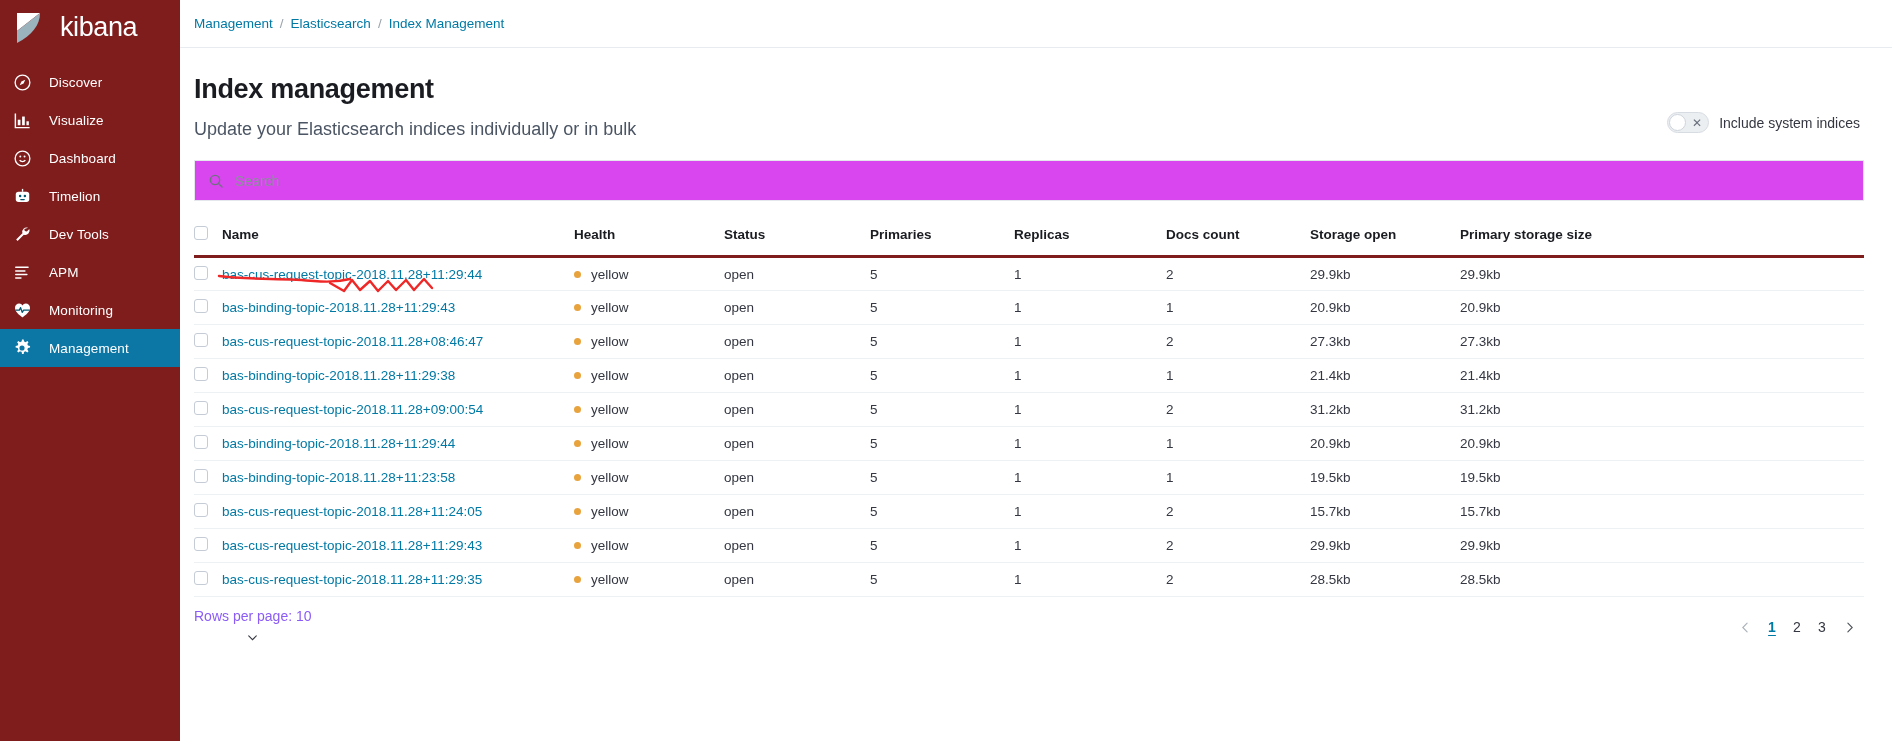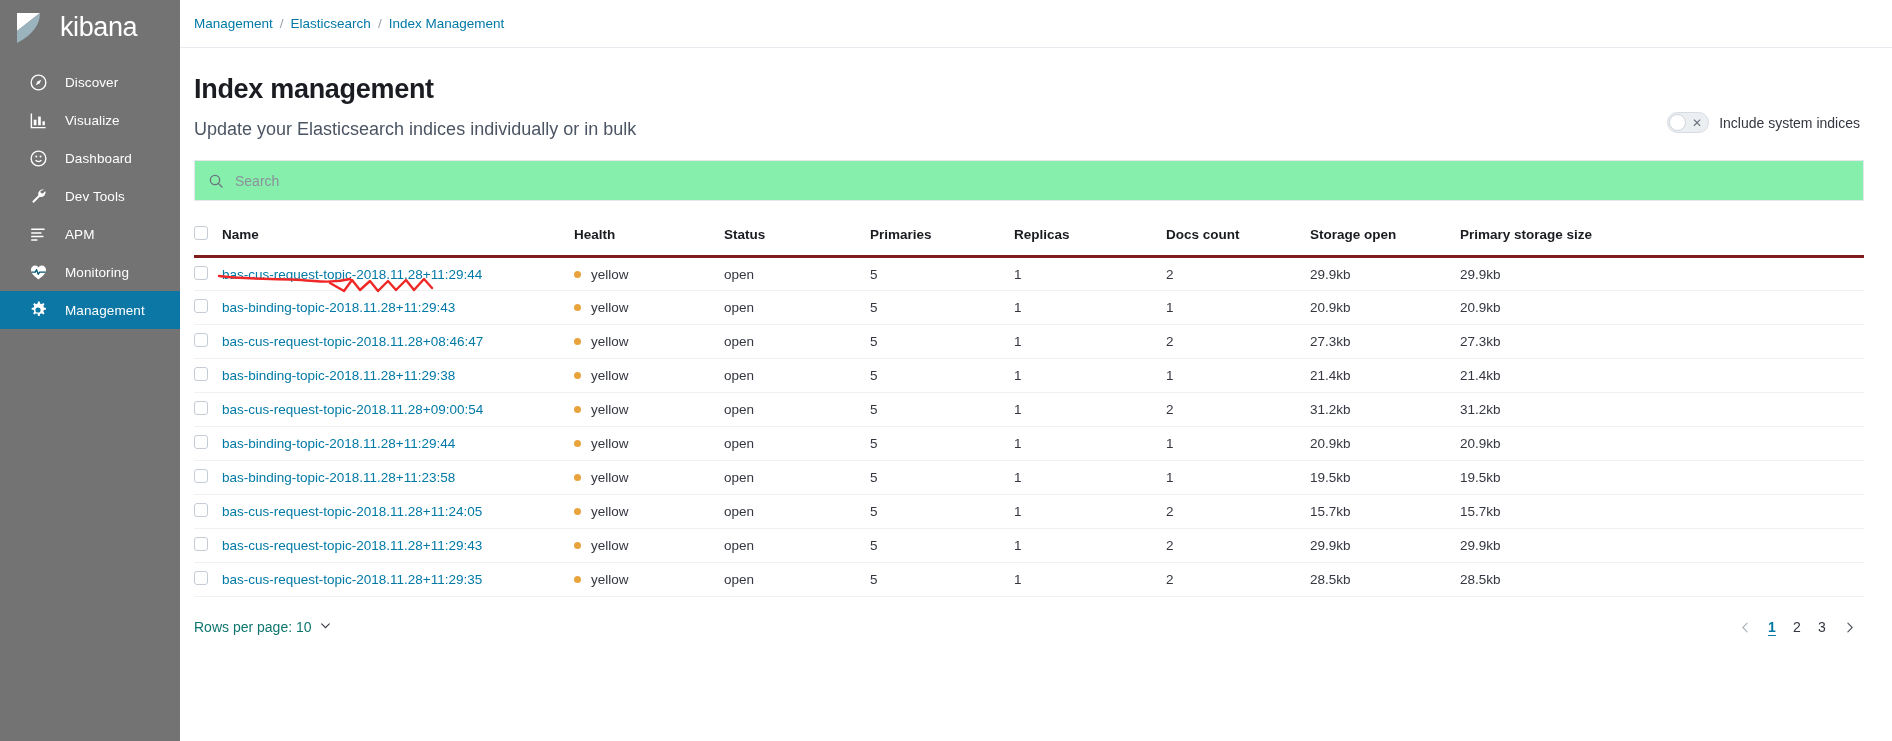--- a/index.html
+++ b/index.html
@@ -15,7 +15,7 @@
   
   .sidebar {
     width: 180px; min-width: 180px; height: 741px;
-    background: #737373;
+    background: #7f1d1d;
     display: flex; flex-direction: column;
     position: relative;
   }

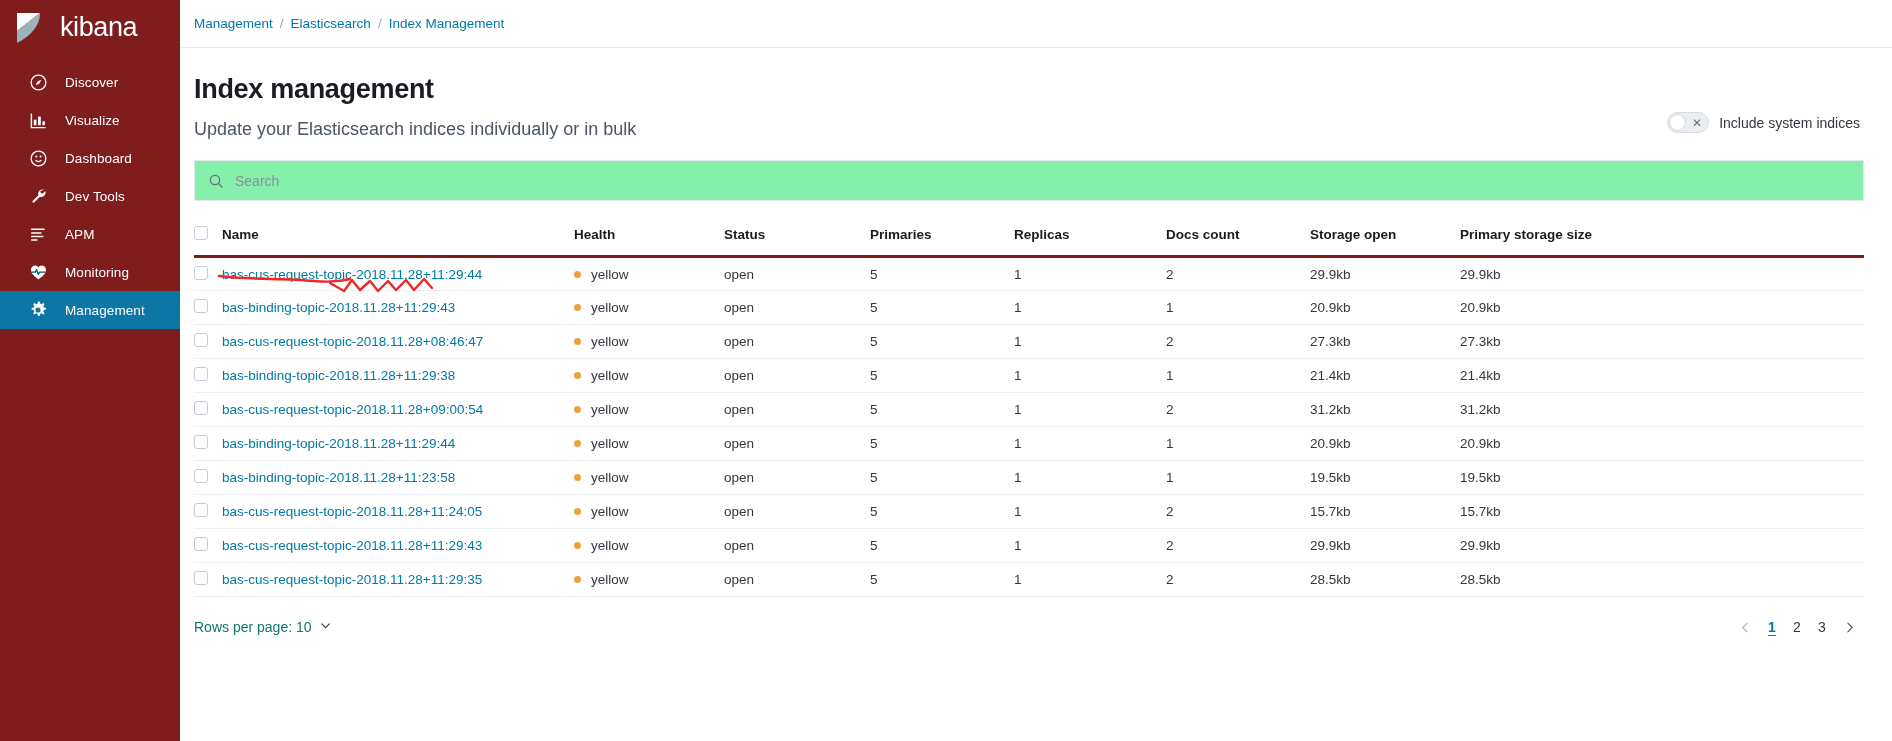--- a/index.html
+++ b/index.html
@@ -30,7 +30,7 @@
   .nav { margin-top: 8px; display: flex; flex-direction: column; }
   .nav-item {
     height: 38px; display: flex; align-items: center;
-    padding-left: 28px; gap: 17px; cursor: pointer;
+    padding-left: 12px; gap: 17px; cursor: pointer;
     position: relative;
     text-align: center;
   }

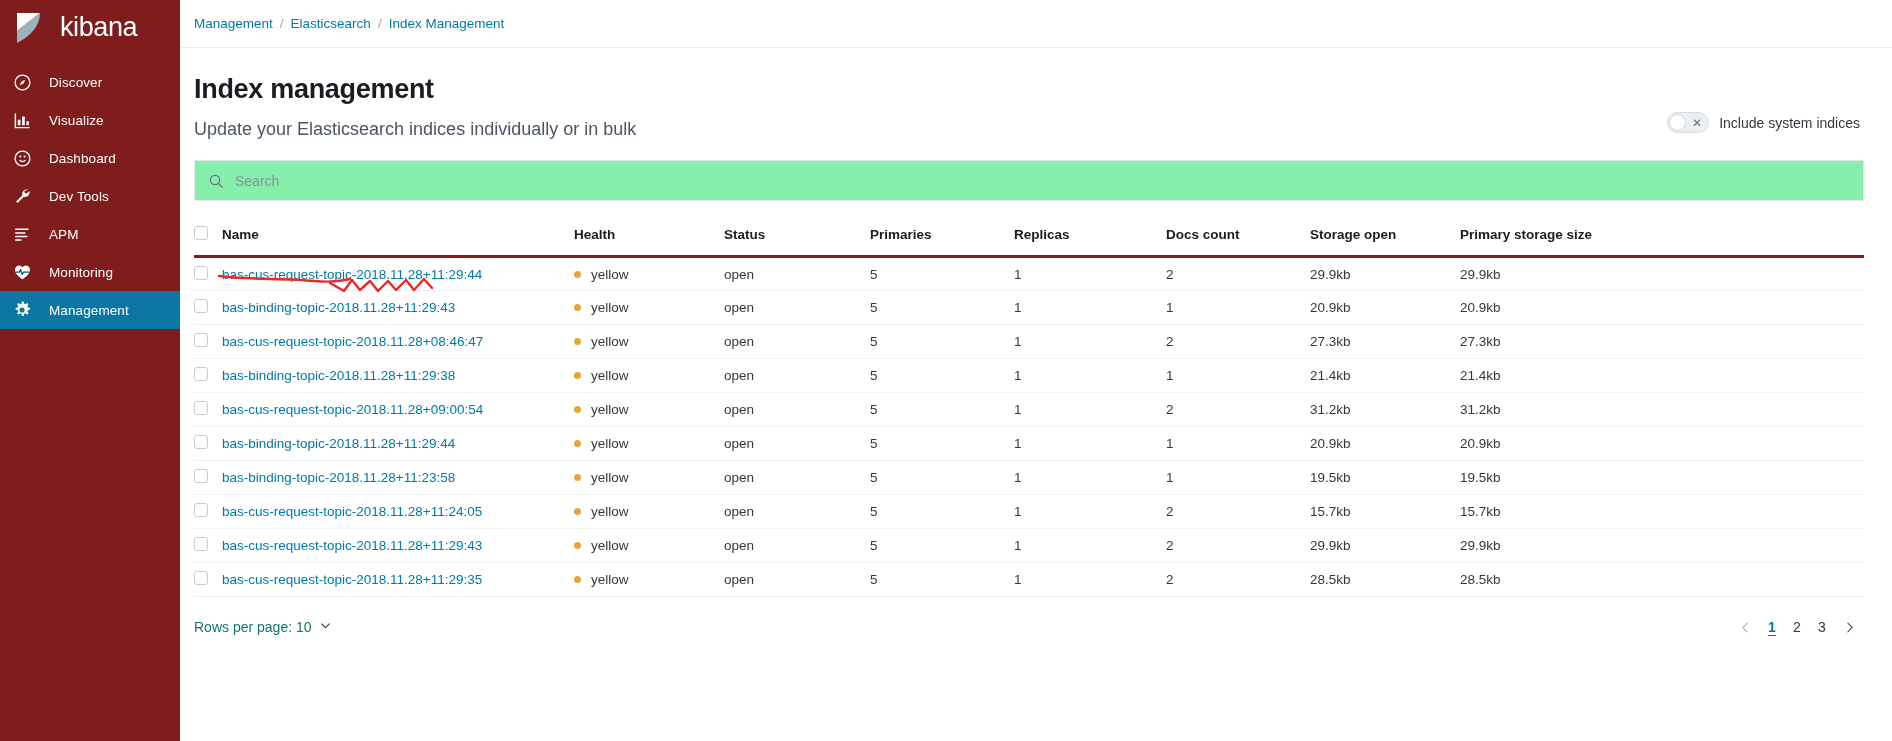--- a/index.html
+++ b/index.html
@@ -97,7 +97,7 @@
   
   .search-box {
     margin-top: 20px; height: 41px;
-    border: 1px solid #e4e7eb; background: #86efac;
+    border: 1px solid #e4e7eb; background: #d946ef;
     display: flex; align-items: center; padding-left: 13px; gap: 11px;
     cursor: text;
   }

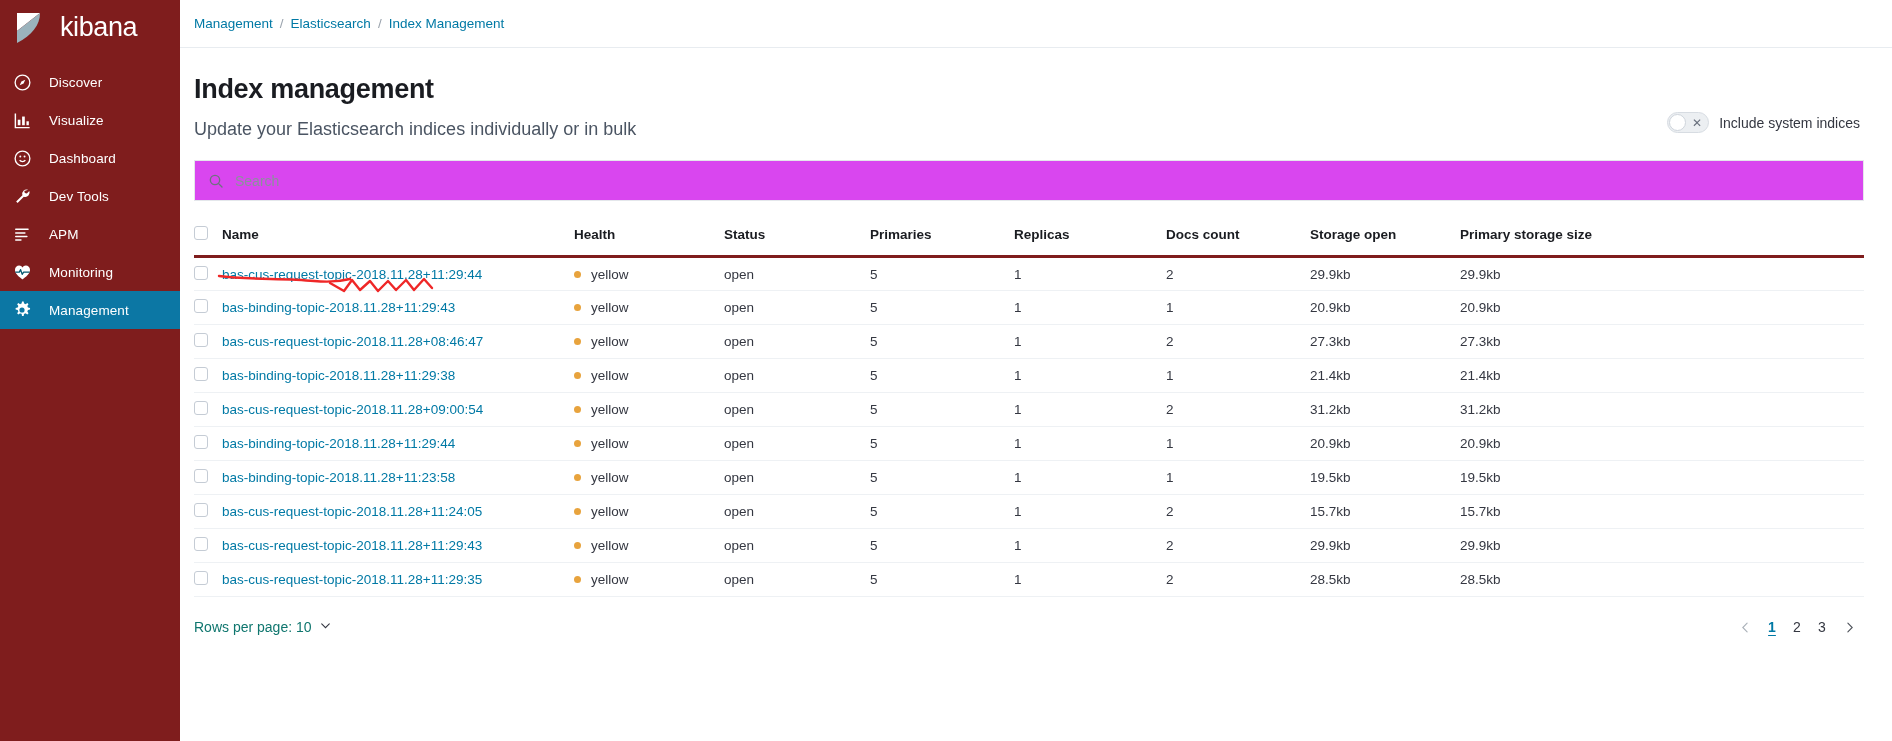--- a/index.html
+++ b/index.html
@@ -230,6 +230,18 @@
         <span class="nav-label">Dashboard</span>
       </div>
 
+      <div class="nav-item">
+        <span class="nav-icon">
+          <svg width="19" height="19" viewBox="0 0 24 24">
+            <rect x="3.5" y="6" width="17" height="13" rx="3.5" fill="#fff"></rect>
+            <circle cx="9" cy="11.4" r="1.6" fill="#00566e"></circle>
+            <circle cx="15" cy="11.4" r="1.6" fill="#00566e"></circle>
+            <rect x="9" y="15" width="6" height="1.8" rx="0.9" fill="#00566e"></rect>
+            <rect x="11.2" y="2.4" width="1.7" height="3.6" fill="#fff"></rect>
+          </svg>
+        </span>
+        <span class="nav-label">Timelion</span>
+      </div>
 
       <div class="nav-item">
         <span class="nav-icon">

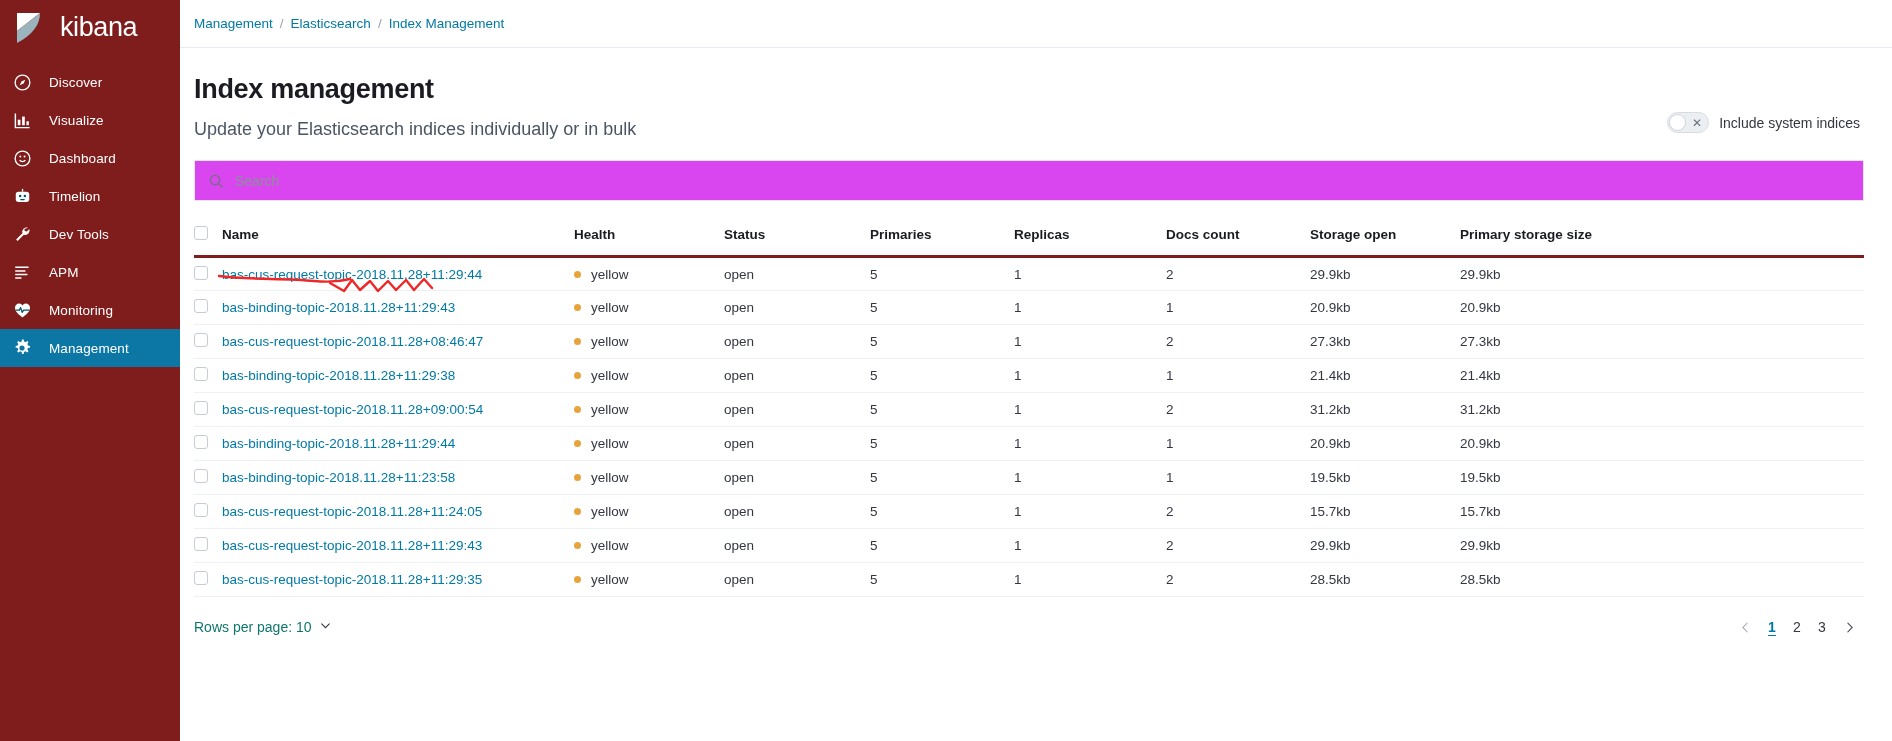--- a/index.html
+++ b/index.html
@@ -160,7 +160,7 @@
   }
   .rows-per-page {
     display: flex; align-items: center; gap: 7px;
-    font-size: 14px; color: #0f766e; cursor: pointer;
+    font-size: 14px; color: #8b5cf6; cursor: pointer; flex-direction: column;
   }
   .pager { display: flex; align-items: center; gap: 7px; margin-right: 4px; }
   .pager-arrow {

